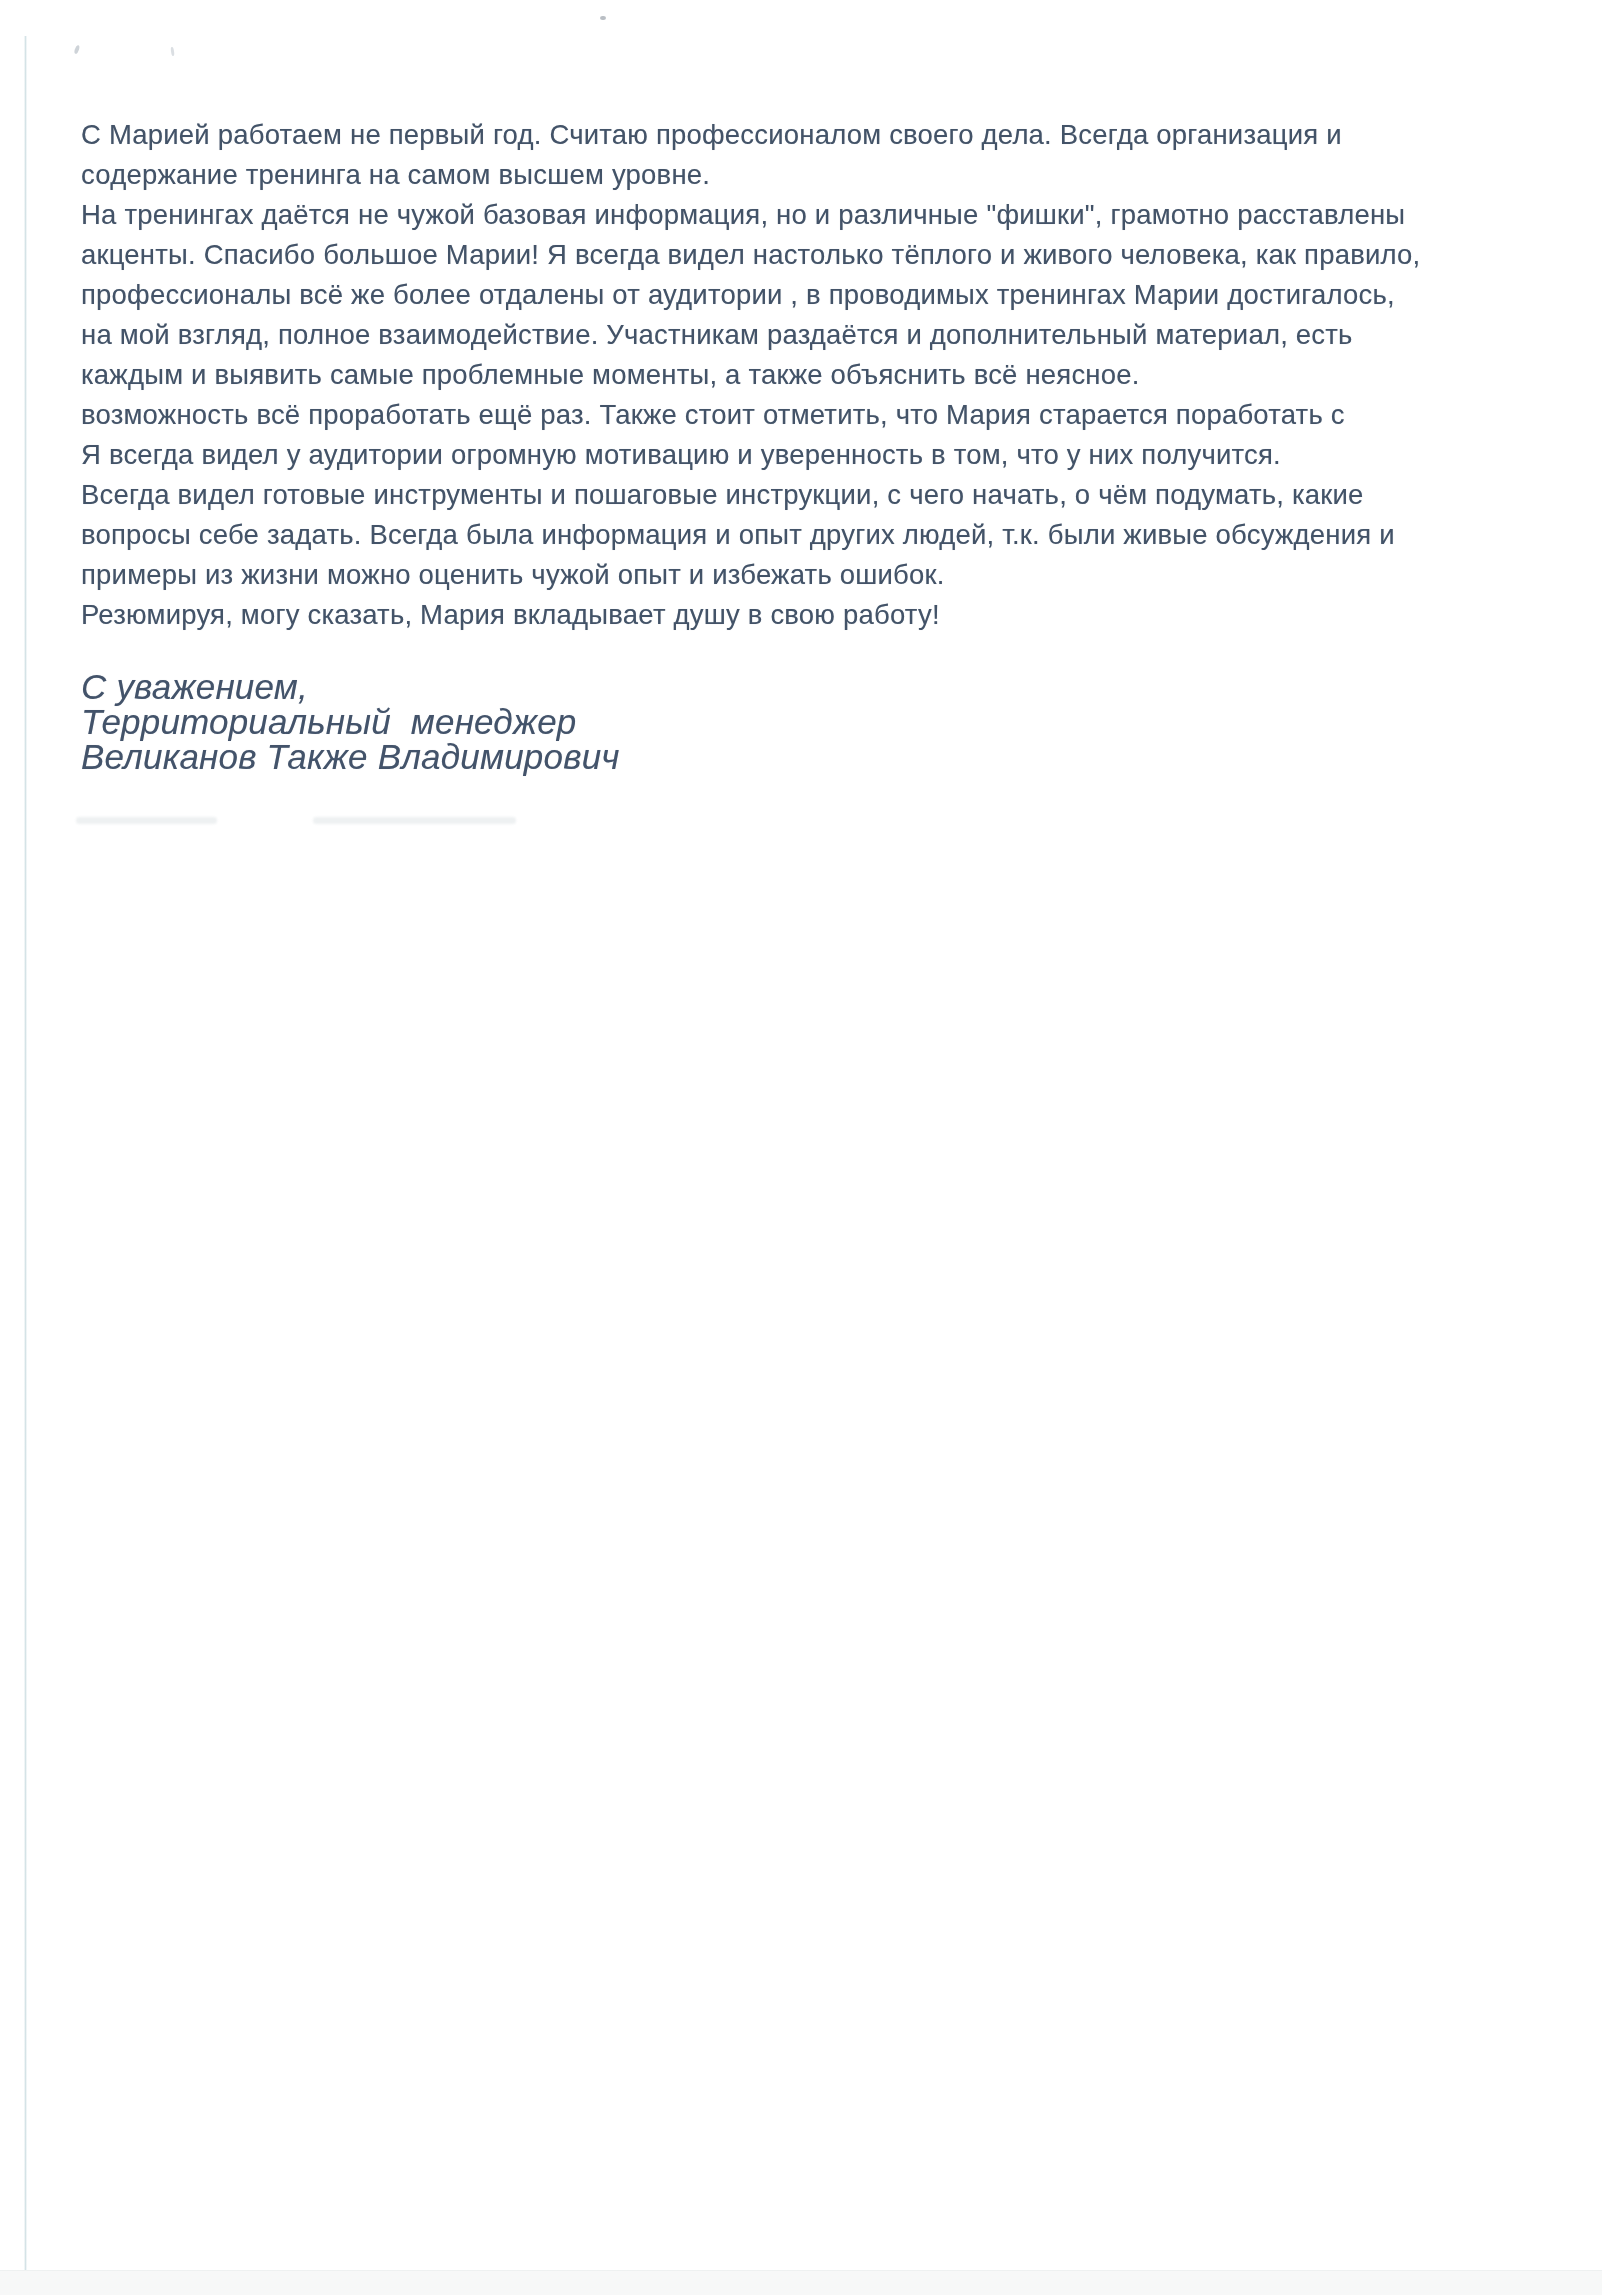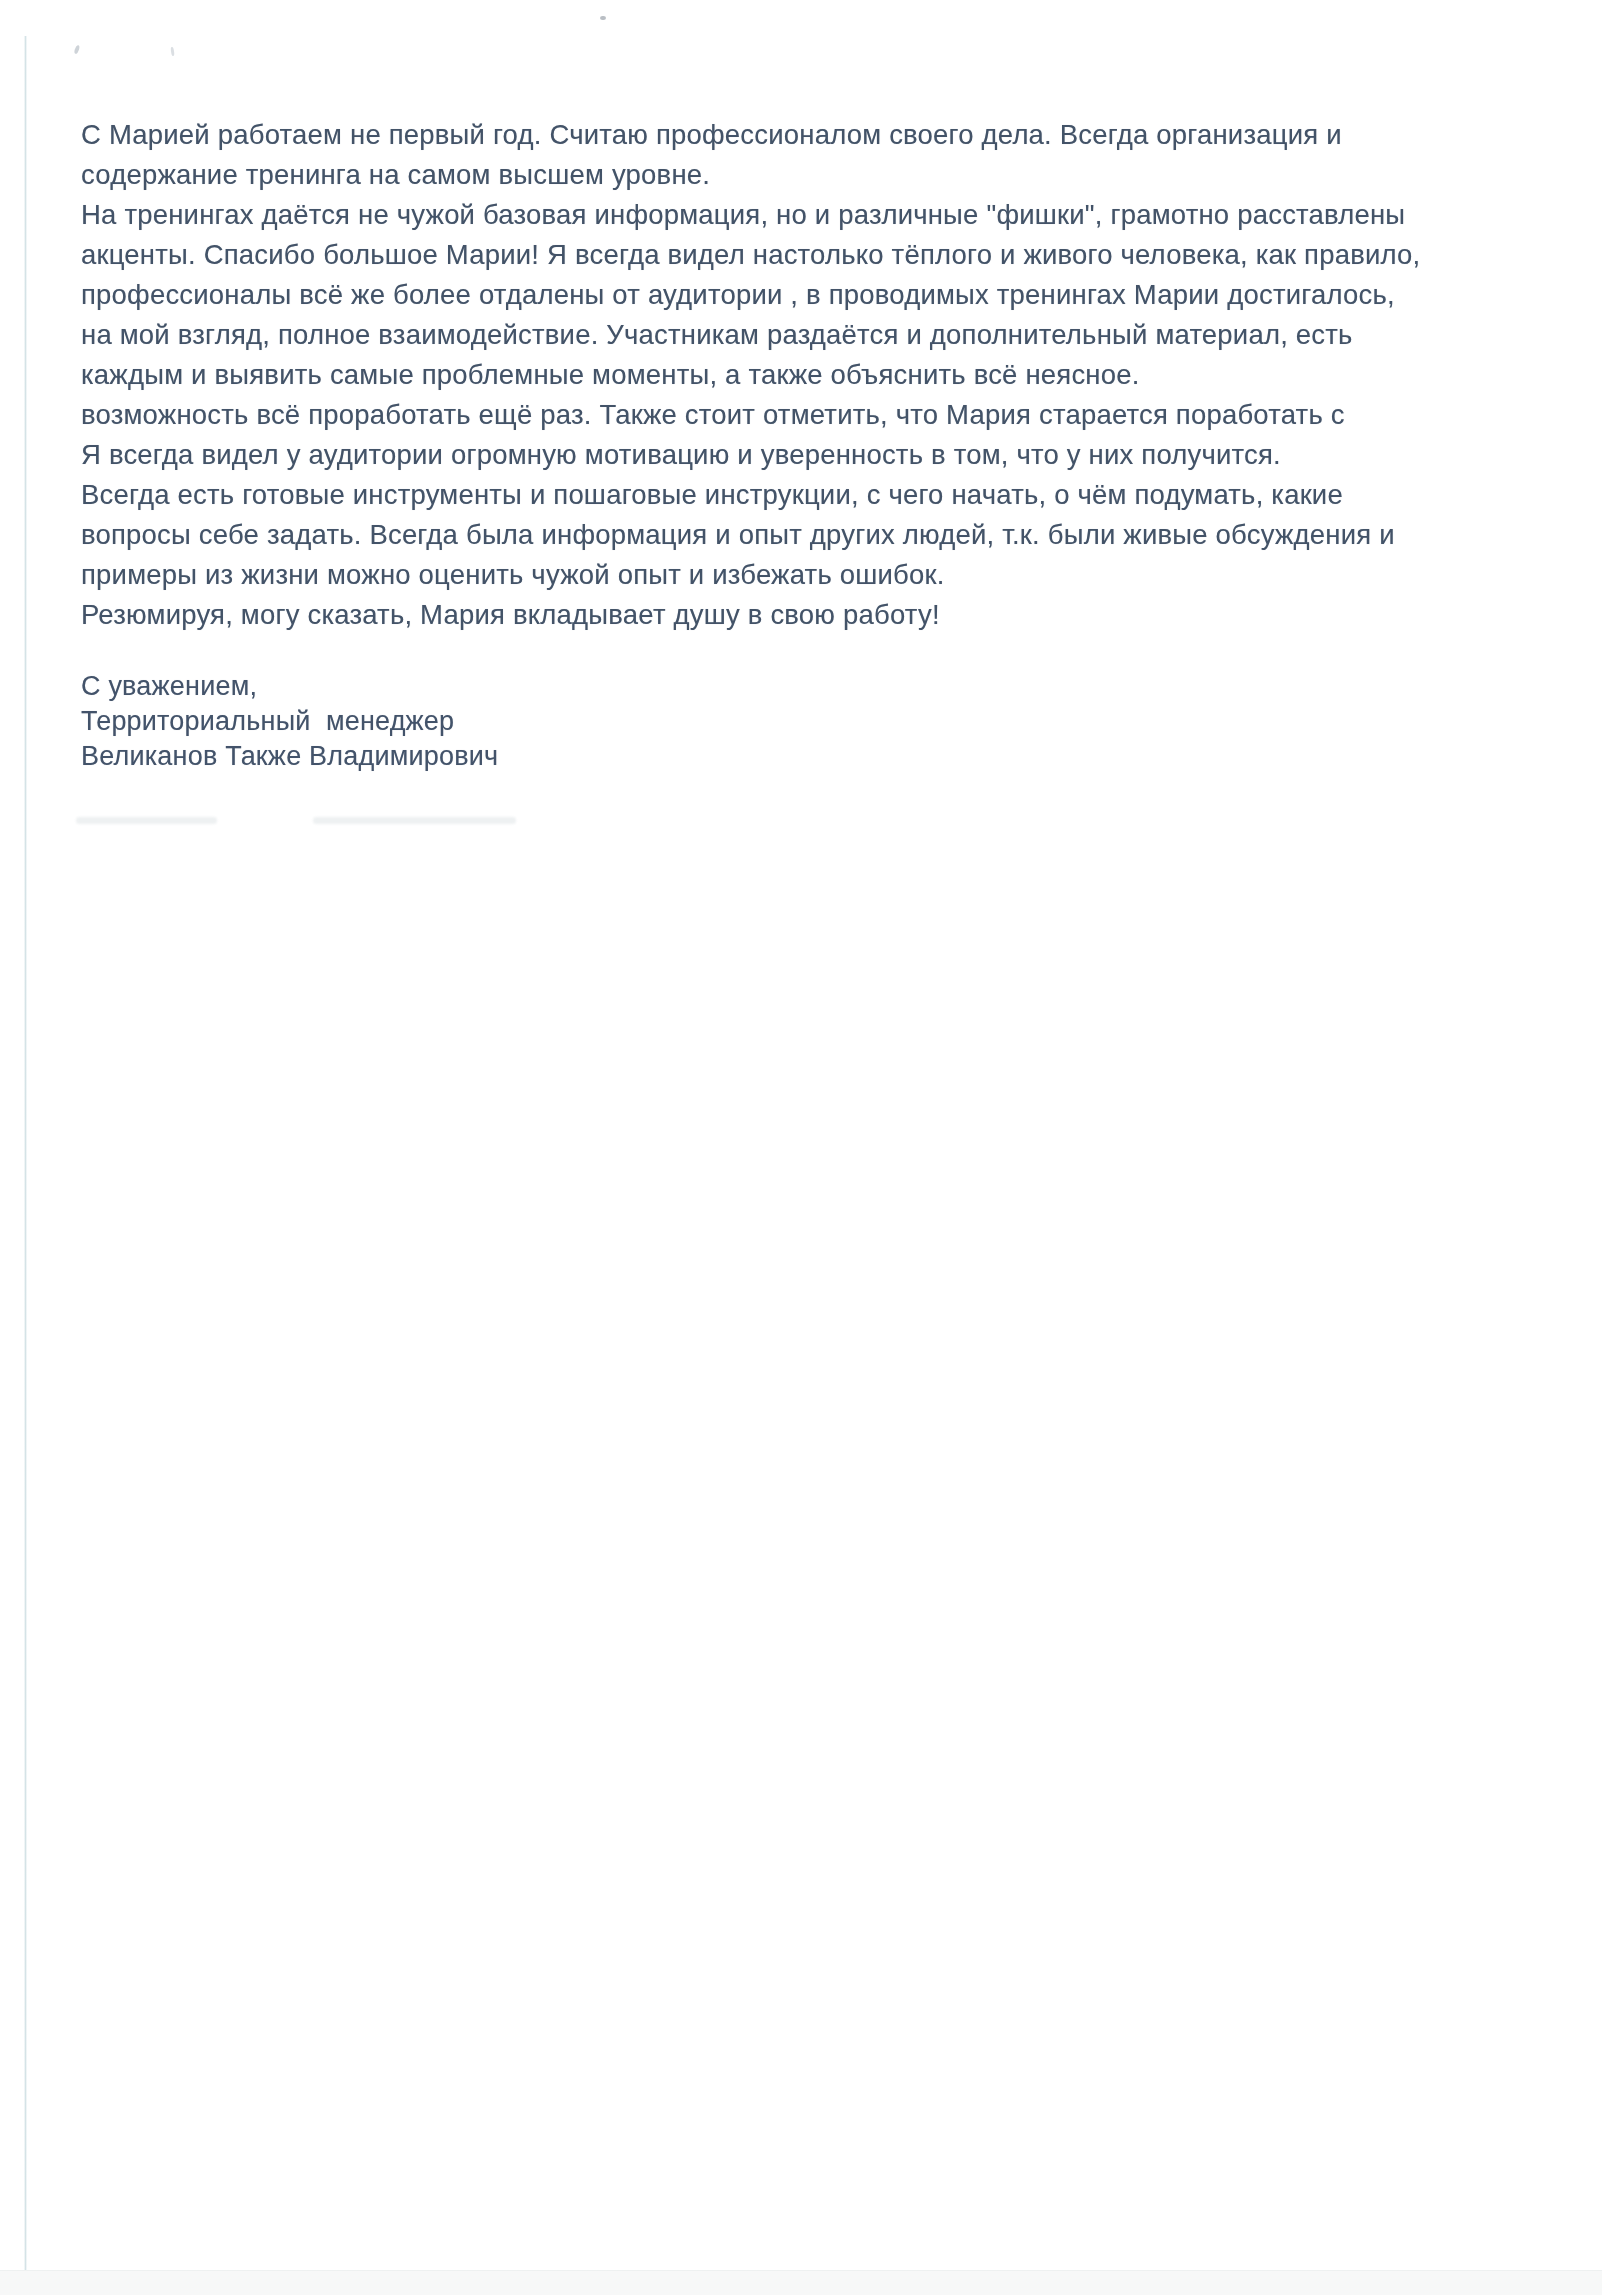--- a/index.html
+++ b/index.html
@@ -104,7 +104,7 @@
       <div class="text-line">каждым и выявить самые проблемные моменты, а также объяснить всё неясное.</div>
       <div class="text-line">возможность всё проработать ещё раз. Также стоит отметить, что Мария старается поработать с</div>
       <div class="text-line">Я всегда видел у аудитории огромную мотивацию и уверенность в том, что у них получится.</div>
-      <div class="text-line">Всегда есть готовые инструменты и пошаговые инструкции, с чего начать, о чём подумать, какие</div>
+      <div class="text-line">Всегда видел готовые инструменты и пошаговые инструкции, с чего начать, о чём подумать, какие</div>
       <div class="text-line">вопросы себе задать. Всегда была информация и опыт других людей, т.к. были живые обсуждения и</div>
       <div class="text-line">примеры из жизни можно оценить чужой опыт и избежать ошибок.</div>
       <div class="text-line">Резюмируя, могу сказать, Мария вкладывает душу в свою работу!</div>

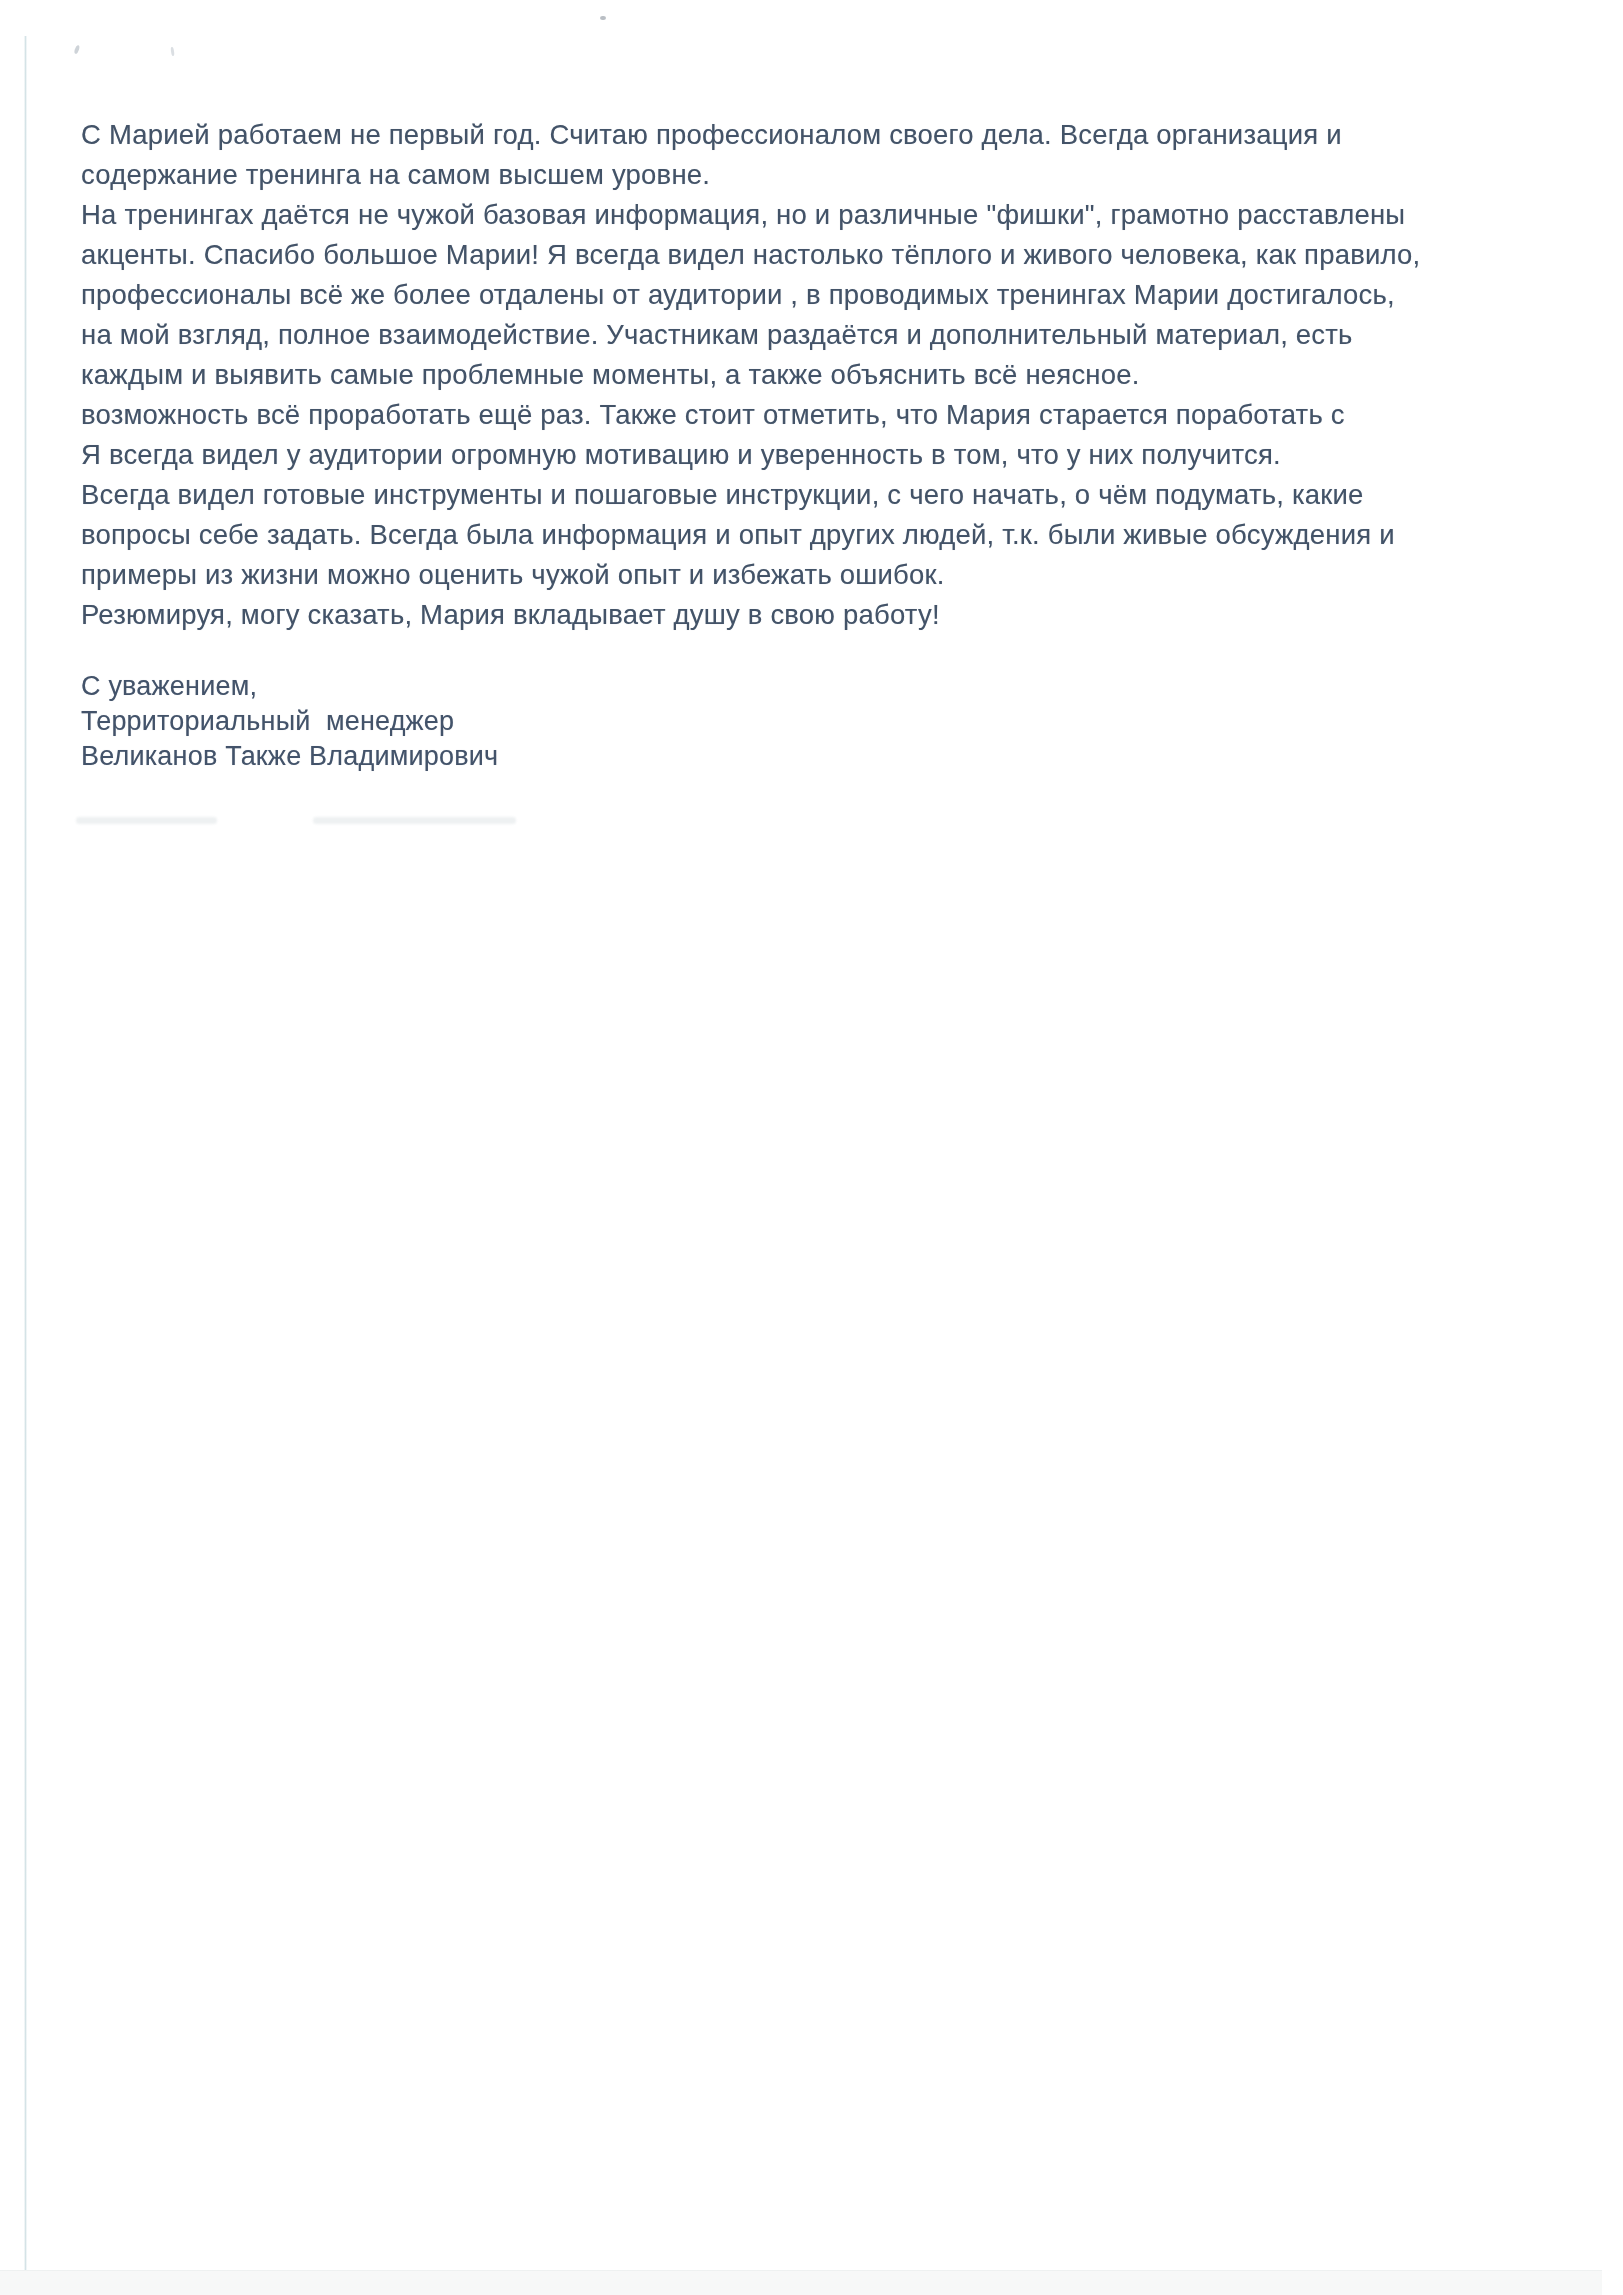--- a/index.html
+++ b/index.html
@@ -73,8 +73,9 @@
     left: 81px;
     top: 669px;
     color: #43536a;
-    font-size: 27px;
+    font-size: 35px;
     line-height: 35px;
+    font-style: italic;
     letter-spacing: 0.2px;
     text-shadow: 0 0 0.7px rgba(67,83,106,0.35);
   }

